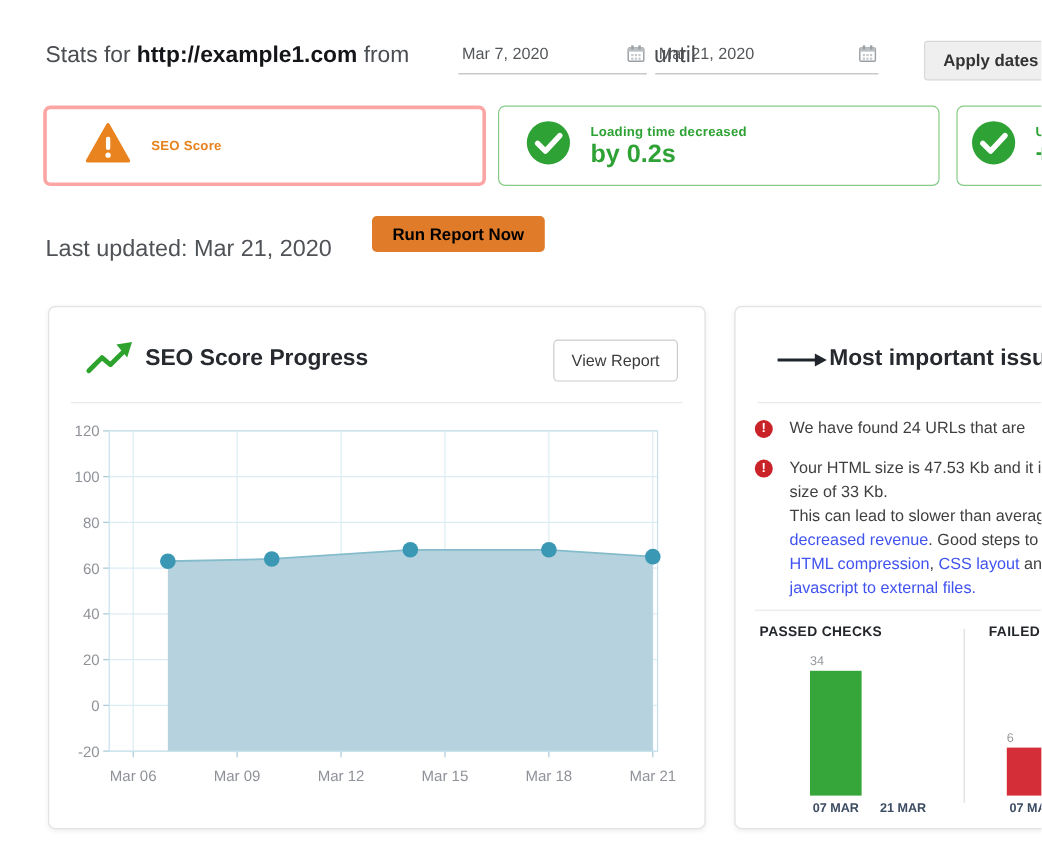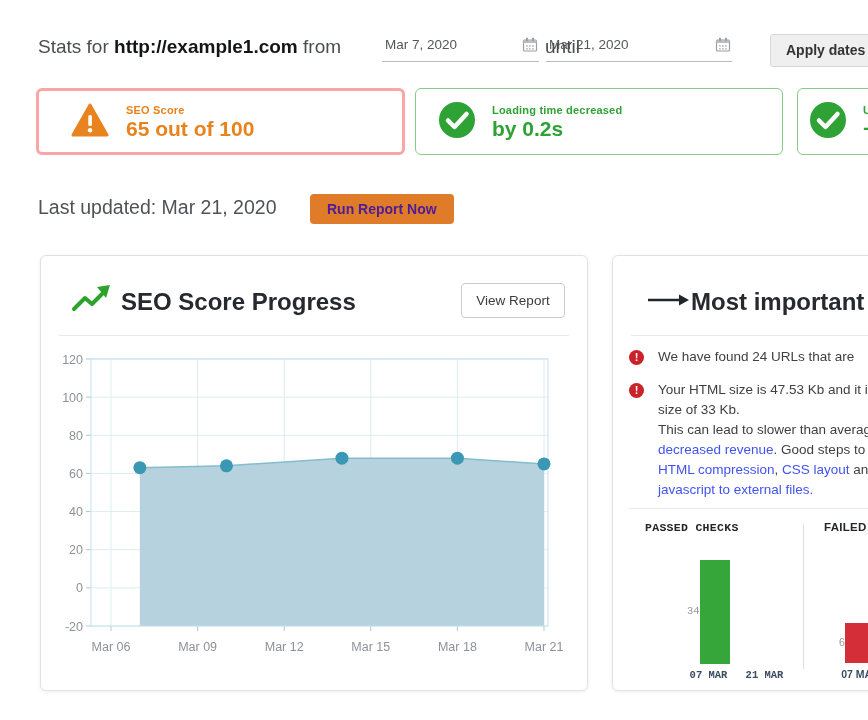--- a/index.html
+++ b/index.html
@@ -137,7 +137,6 @@
     </span>
     <span class="txt">
       <span class="sc-label">SEO Score</span>
-      <span class="sc-value">65 out of 100</span>
     </span>
   </div>
 

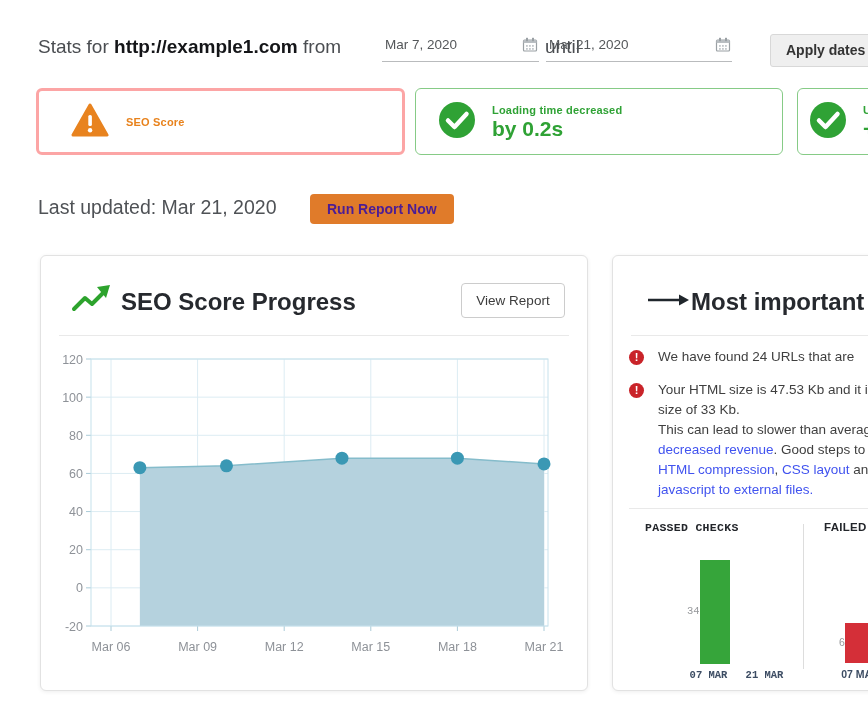--- a/index.html
+++ b/index.html
@@ -36,8 +36,8 @@
   #card-third .icon { margin-left:11px; }  #card-third .txt { margin-left:16px; }
   
   .last-updated { position:absolute; left:38px; top:196px; font-size:19.5px; color:#4f5256; }
-  .run-btn { position:absolute; left:310px; top:194px; height:30px; padding:0 17px;
-    background:#e07b2a; border:none; border-radius:4px; color:#4c1d95; font-weight:bold;
+  .run-btn { position:absolute; left:310px; top:180px; height:30px; padding:0 17px;
+    background:#e07b2a; border:none; border-radius:4px; color:#000000; font-weight:bold;
     font-size:14px; line-height:30px; cursor:pointer; font-family:"Liberation Sans",sans-serif; }
   
   .panel { position:absolute; top:255px; height:436px; background:#fff;

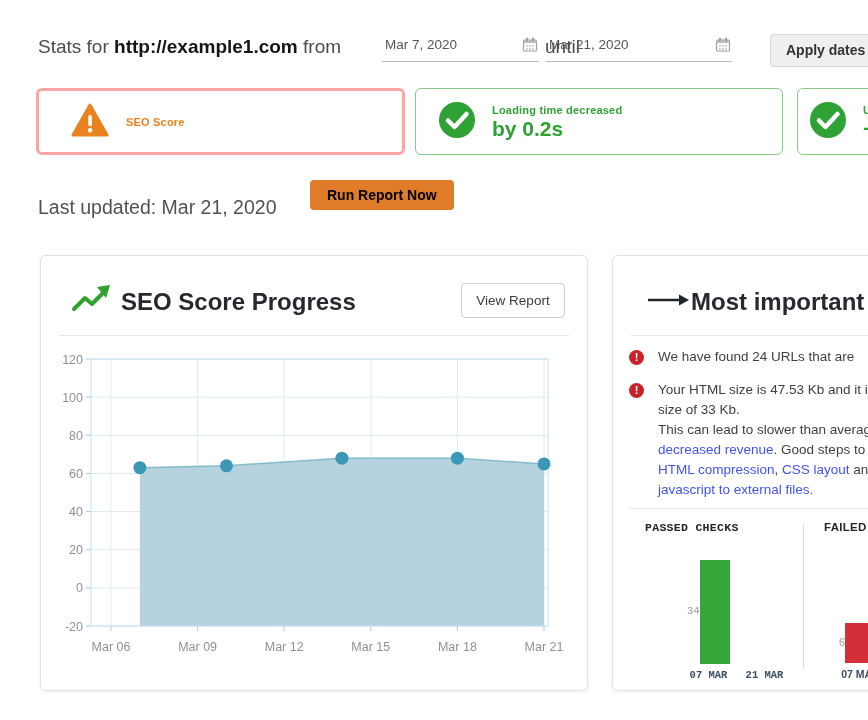--- a/index.html
+++ b/index.html
@@ -44,7 +44,7 @@
     border:1px solid #e2e2e2; border-radius:6px; box-shadow:0 1px 4px rgba(0,0,0,.07); }
   #seo-panel { left:40px; width:548px; overflow:hidden; }
   #issues-panel { left:612px; width:400px; overflow:hidden; }
-  .panel-title { position:absolute; top:32px; font-size:24px; font-weight:bold; color:#26292e; white-space:nowrap; }
+  .panel-title { position:absolute; top:32px; font-size:19px; font-weight:bold; color:#26292e; white-space:nowrap; }
   #seo-panel .panel-title { left:80px; }
   #issues-panel .panel-title { left:78px; }
   .panel-divider { position:absolute; left:18px; right:18px; top:79px; height:1px; background:#e9e9e9; }

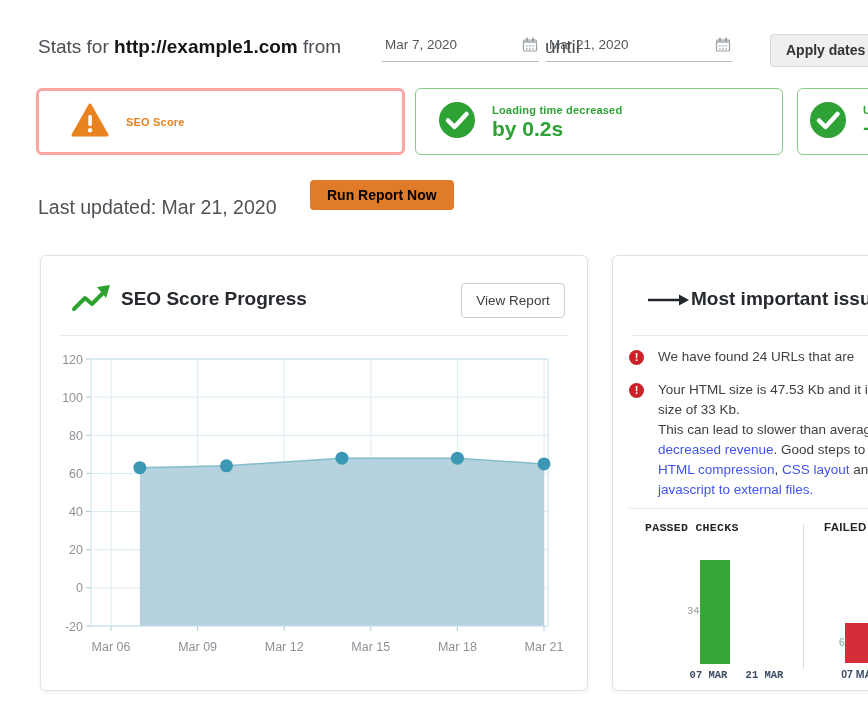--- a/index.html
+++ b/index.html
@@ -64,7 +64,7 @@
   .issues-divider { position:absolute; left:16px; right:14px; top:252px; height:1px; background:#e9e9e9; }
   
   .mini-col { position:absolute; top:265px; }
-  #passed-col { left:32px; width:170px;font-family:Liberation Mono, monospace; }
+  #passed-col { left:20px; width:170px; }
   #failed-col { left:211px; width:180px; }
   .mini-title { font-size:11.5px; font-weight:bold; letter-spacing:.3px; color:#23262b; white-space:nowrap; }
   .mini-bars { display:flex; align-items:flex-end; gap:13px; height:126px; margin-top:4px; }

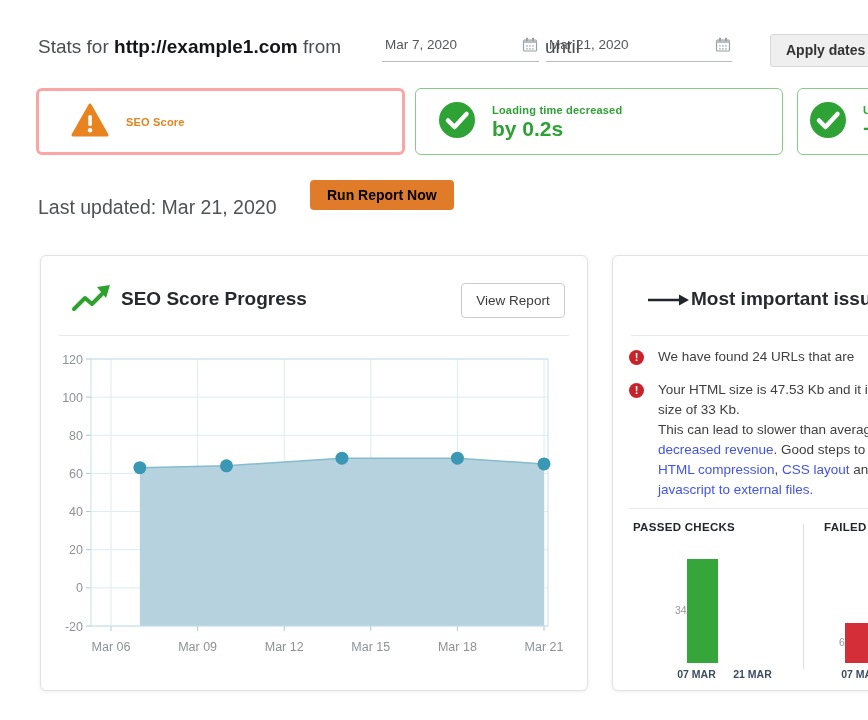--- a/index.html
+++ b/index.html
@@ -70,7 +70,7 @@
   .mini-bars { display:flex; align-items:flex-end; gap:13px; height:126px; margin-top:4px; }
   #passed-col .mini-bars, #passed-col .mini-labels { margin-left:42px; }
   #failed-col .mini-bars, #failed-col .mini-labels { margin-left:15px; }
-  .bar-cell { display:flex; flex-direction:row; align-items:center; width:43px; }
+  .bar-cell { display:flex; flex-direction:column; align-items:flex-start; width:43px; }
   .bar-val { font-size:10.5px; color:#96989b; margin-bottom:2px; }
   .bar { width:100%; }
   .mini-labels { display:flex; gap:13px; margin-top:5px; }

